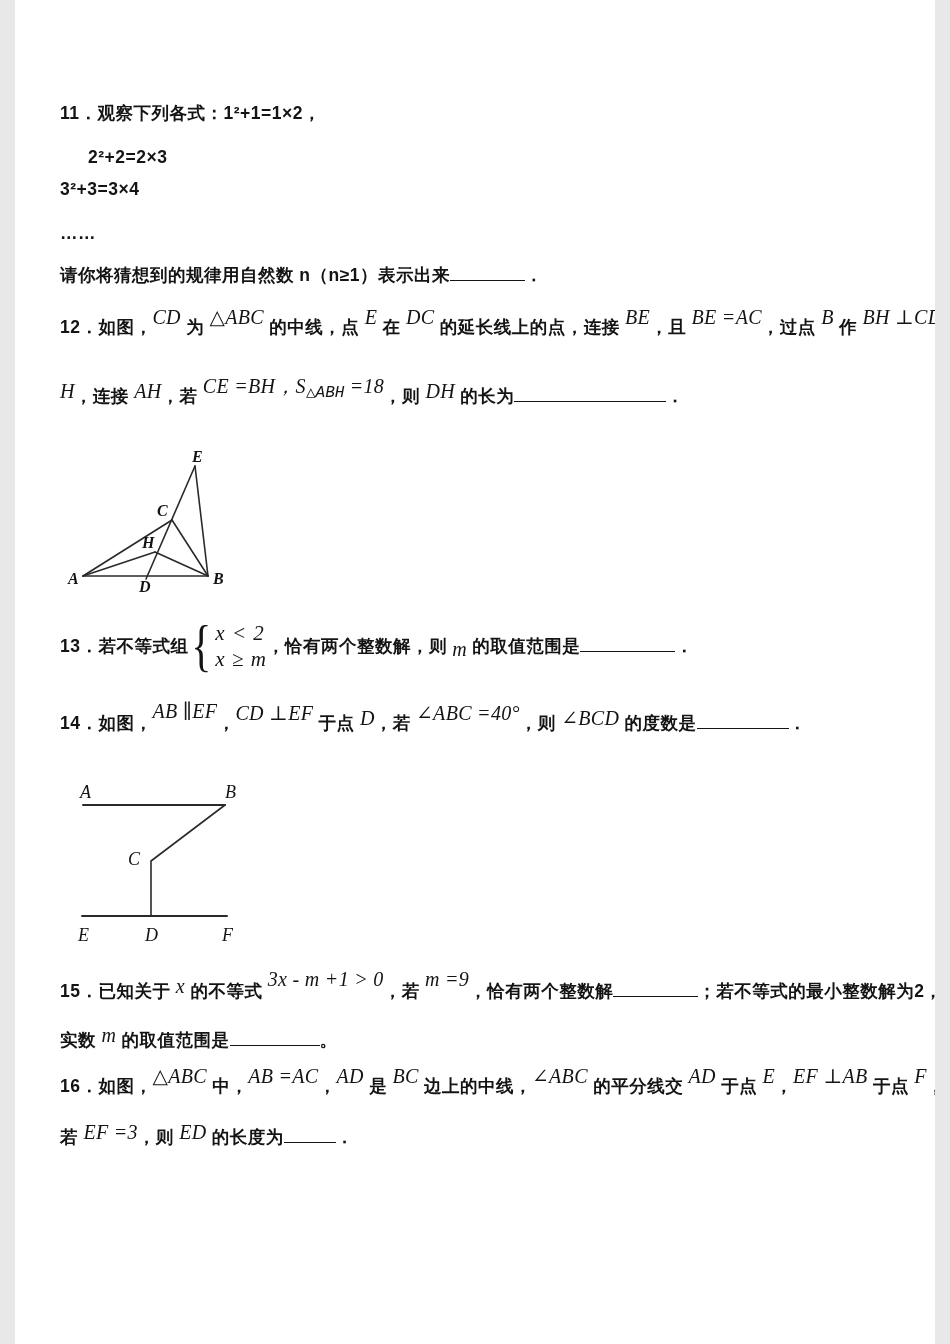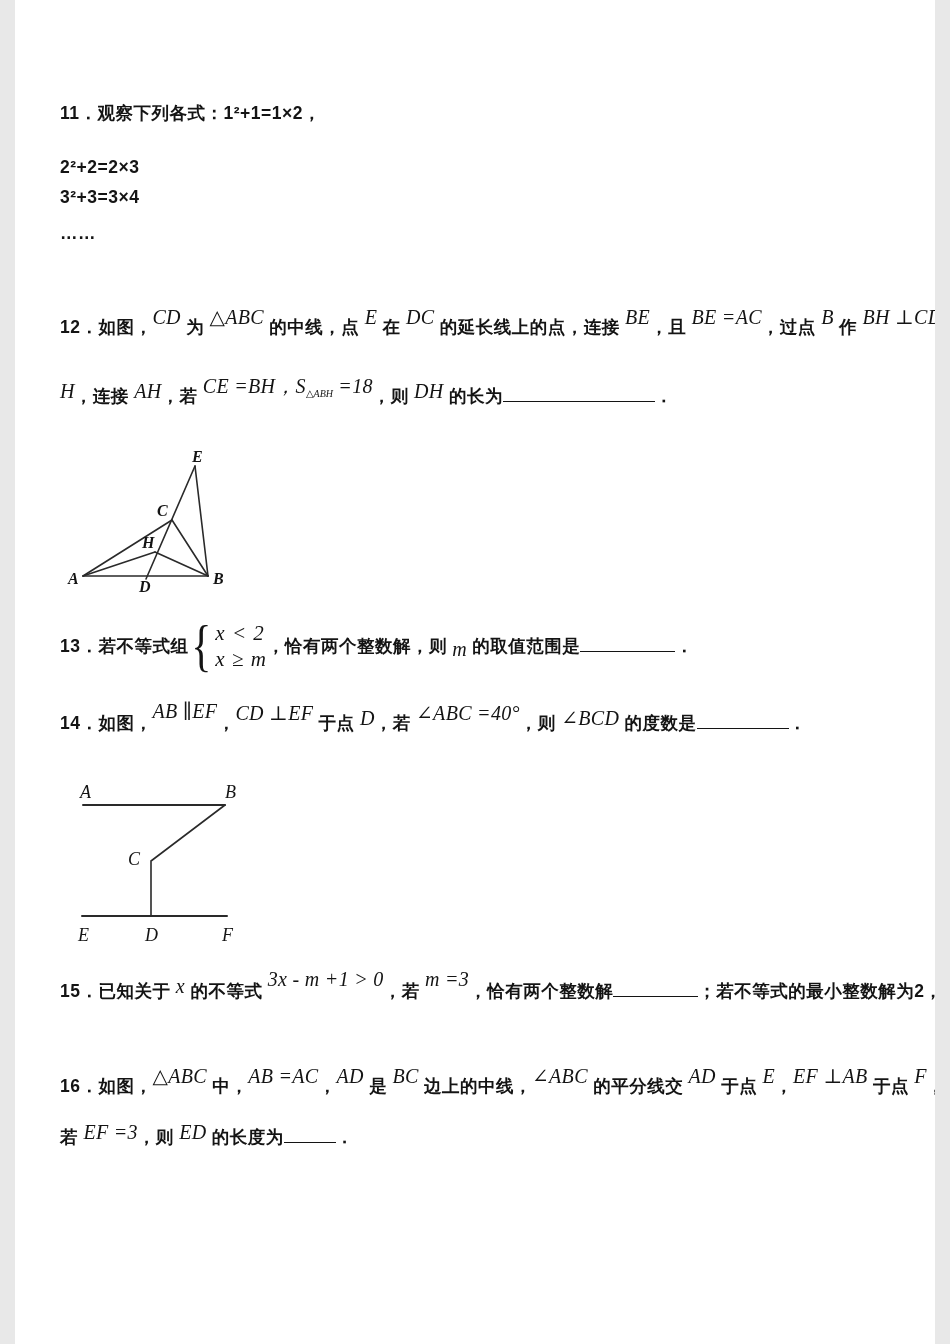--- a/index.html
+++ b/index.html
@@ -88,7 +88,7 @@
 <div class="sheet">
 
   <p class="line" style="top:100px;"><span class="cn">11．观察下列各式：1²+1=1×2，</span></p>
-  <p class="line" style="top:154px;"><span class="cn">2²+2=2×3</span></p>
+  <p class="line" style="top:144px;margin-left:28px;"><span class="cn">2²+2=2×3</span></p>
   <p class="line" style="top:184px;"><span class="cn">3²+3=3×4</span></p>
   <p class="line" style="top:220px;"><span class="cn">……</span></p>
 

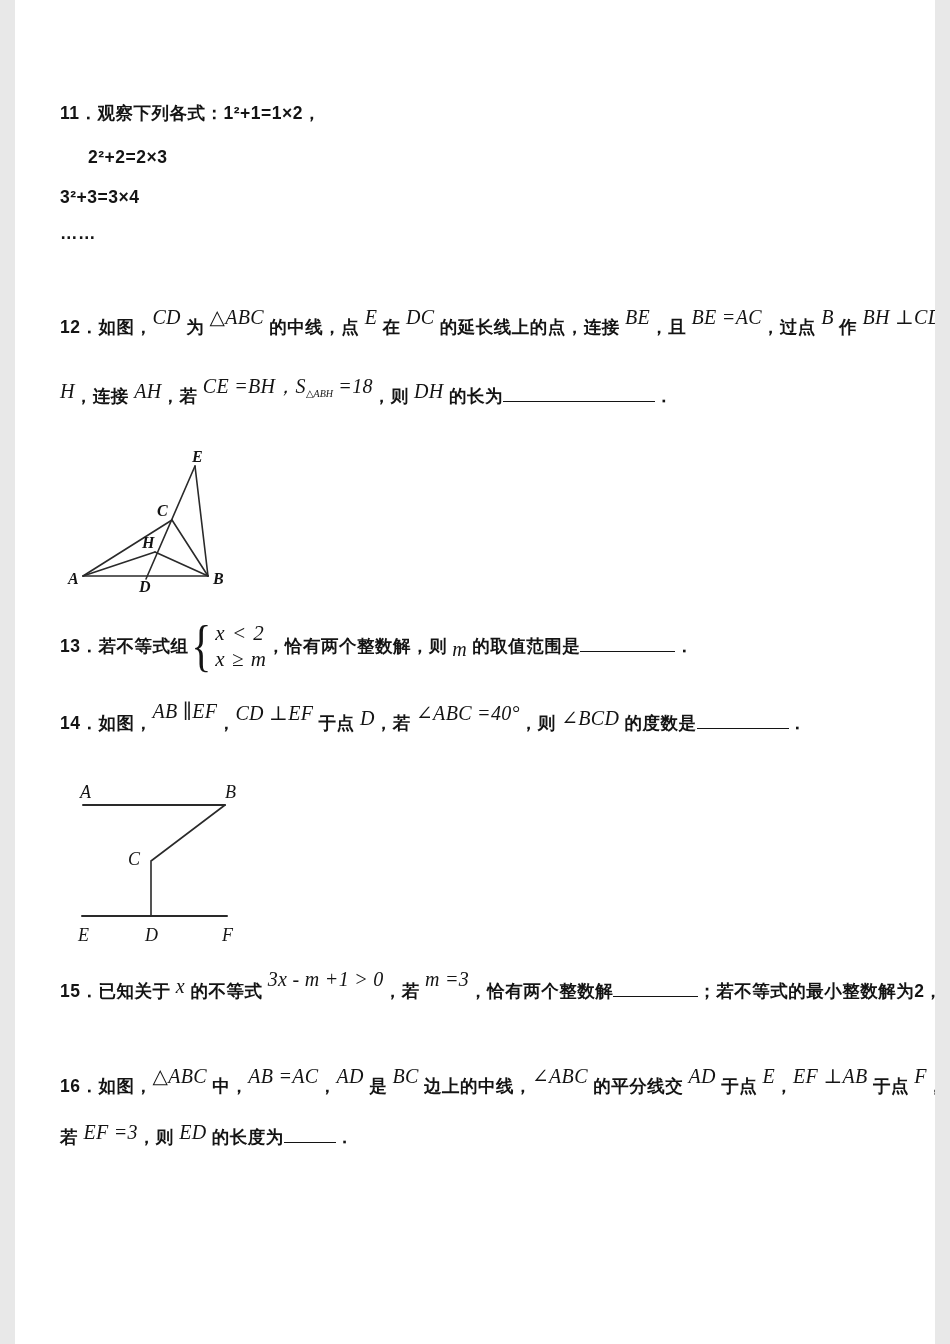--- a/index.html
+++ b/index.html
@@ -89,7 +89,7 @@
 
   <p class="line" style="top:100px;"><span class="cn">11．观察下列各式：1²+1=1×2，</span></p>
   <p class="line" style="top:144px;margin-left:28px;"><span class="cn">2²+2=2×3</span></p>
-  <p class="line" style="top:184px;"><span class="cn">3²+3=3×4</span></p>
+  <p class="line" style="top:176px;"><span class="cn">3²+3=3×4</span></p>
   <p class="line" style="top:220px;"><span class="cn">……</span></p>
 
   <p class="line" style="top:313px;"><span class="cn">12．如图，</span><span class="m up">CD</span><span class="cn"> 为 </span><span class="m up">△ABC</span><span class="cn"> 的中线，点 </span><span class="m up">E</span><span class="cn"> 在 </span><span class="m up">DC</span><span class="cn"> 的延长线上的点，连接 </span><span class="m up">BE</span><span class="cn">，且 </span><span class="m up">BE =AC</span><span class="cn">，过点 </span><span class="m up">B</span><span class="cn"> 作 </span><span class="m up">BH ⊥CD</span><span class="cn"> 于点</span></p>

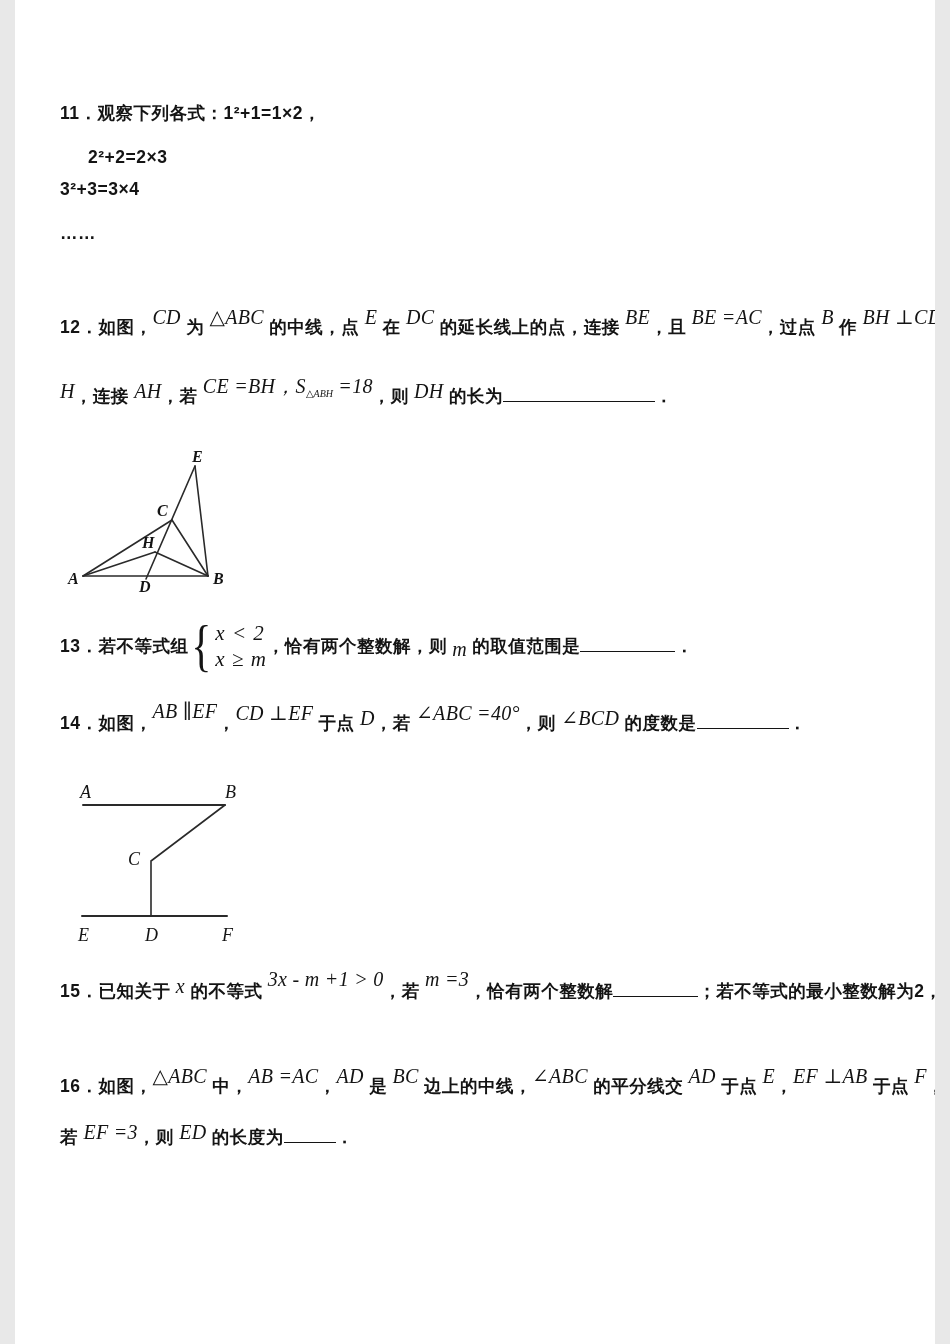--- a/index.html
+++ b/index.html
@@ -91,6 +91,7 @@
   <p class="line" style="top:144px;margin-left:28px;"><span class="cn">2²+2=2×3</span></p>
   <p class="line" style="top:176px;"><span class="cn">3²+3=3×4</span></p>
   <p class="line" style="top:220px;"><span class="cn">……</span></p>
+  <p class="line" style="top:262px;"><span class="cn">请你将猜想到的规律用自然数 n（n≥1）表示出来</span><span class="blank w75"></span><span class="cn">．</span></p>
 
   <p class="line" style="top:313px;"><span class="cn">12．如图，</span><span class="m up">CD</span><span class="cn"> 为 </span><span class="m up">△ABC</span><span class="cn"> 的中线，点 </span><span class="m up">E</span><span class="cn"> 在 </span><span class="m up">DC</span><span class="cn"> 的延长线上的点，连接 </span><span class="m up">BE</span><span class="cn">，且 </span><span class="m up">BE =AC</span><span class="cn">，过点 </span><span class="m up">B</span><span class="cn"> 作 </span><span class="m up">BH ⊥CD</span><span class="cn"> 于点</span></p>
 

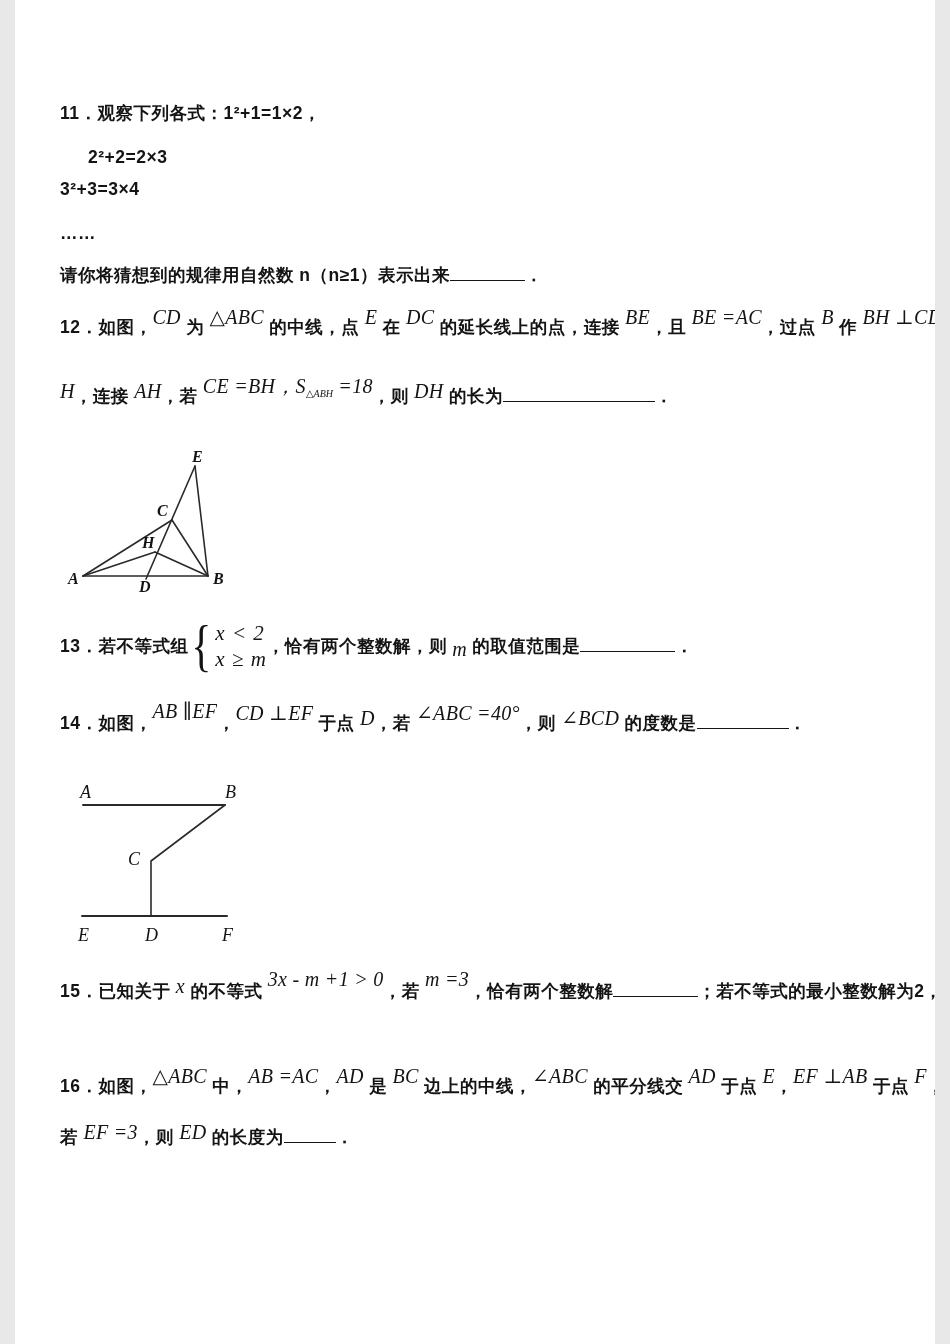--- a/index.html
+++ b/index.html
@@ -36,7 +36,7 @@
   .up2{top:-11px;}
   .mid{top:-4px;}
   .low{top:4px;}
-  .sub{font-size:10px;position:relative;top:4px;letter-spacing:0;}
+  .sub{font-size:16px;position:relative;top:4px;letter-spacing:0;font-family:Liberation Mono, monospace;}
   .blank{
     display:inline-block;
     border-bottom:1.7px solid #141414;

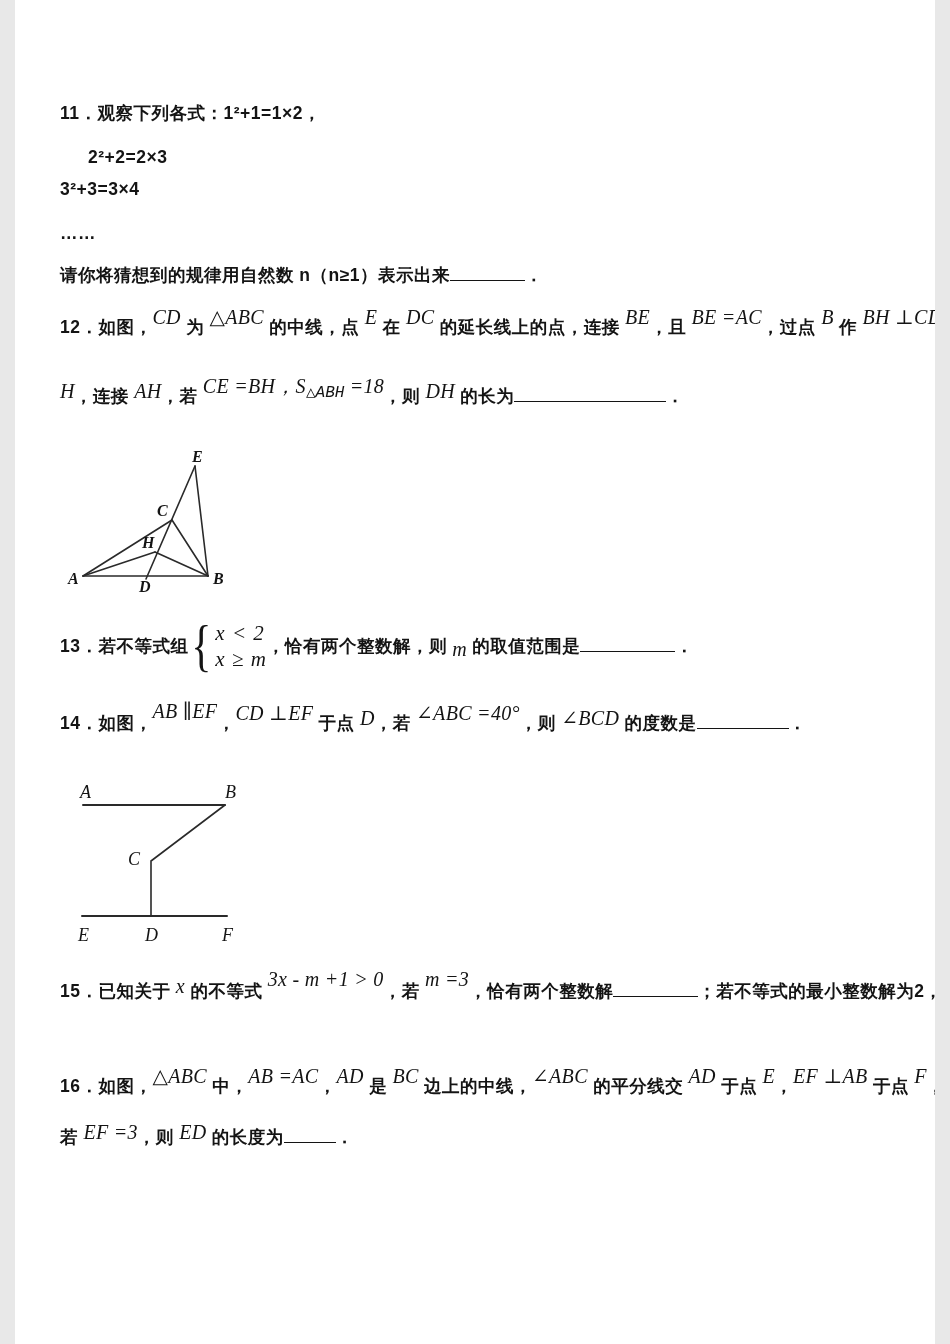--- a/index.html
+++ b/index.html
@@ -133,7 +133,7 @@
     <text x="152" y="161">F</text>
   </svg>
 
-  <p class="line" style="top:977px;"><span class="cn">15．已知关于 </span><span class="m mid">x</span><span class="cn"> 的不等式 </span><span class="m up2">3x - m +1 &gt; 0</span><span class="cn">，若 </span><span class="m up2">m =3</span><span class="cn">，恰有两个整数解</span><span class="blank w85"></span><span class="cn">；若不等式的最小整数解为2，则</span></p>
+  <p class="line" style="top:977px;"><span class="cn">15．已知关于 </span><span class="m mid">x</span><span class="cn"> 的不等式 </span><span class="m up2">3x - m +1 &gt; 0</span><span class="cn">，若 </span><span class="m up2">m =9</span><span class="cn">，恰有两个整数解</span><span class="blank w85"></span><span class="cn">；若不等式的最小整数解为2，则</span></p>
 
 
   <p class="line" style="top:1072px;"><span class="cn">16．如图，</span><span class="m up">△ABC</span><span class="cn"> 中，</span><span class="m up">AB =AC</span><span class="cn">，</span><span class="m up">AD</span><span class="cn"> 是 </span><span class="m up">BC</span><span class="cn"> 边上的中线，</span><span class="m up">∠ABC</span><span class="cn"> 的平分线交 </span><span class="m up">AD</span><span class="cn"> 于点 </span><span class="m up">E</span><span class="cn">，</span><span class="m up">EF ⊥AB</span><span class="cn"> 于点 </span><span class="m up">F</span><span class="cn">，</span></p>

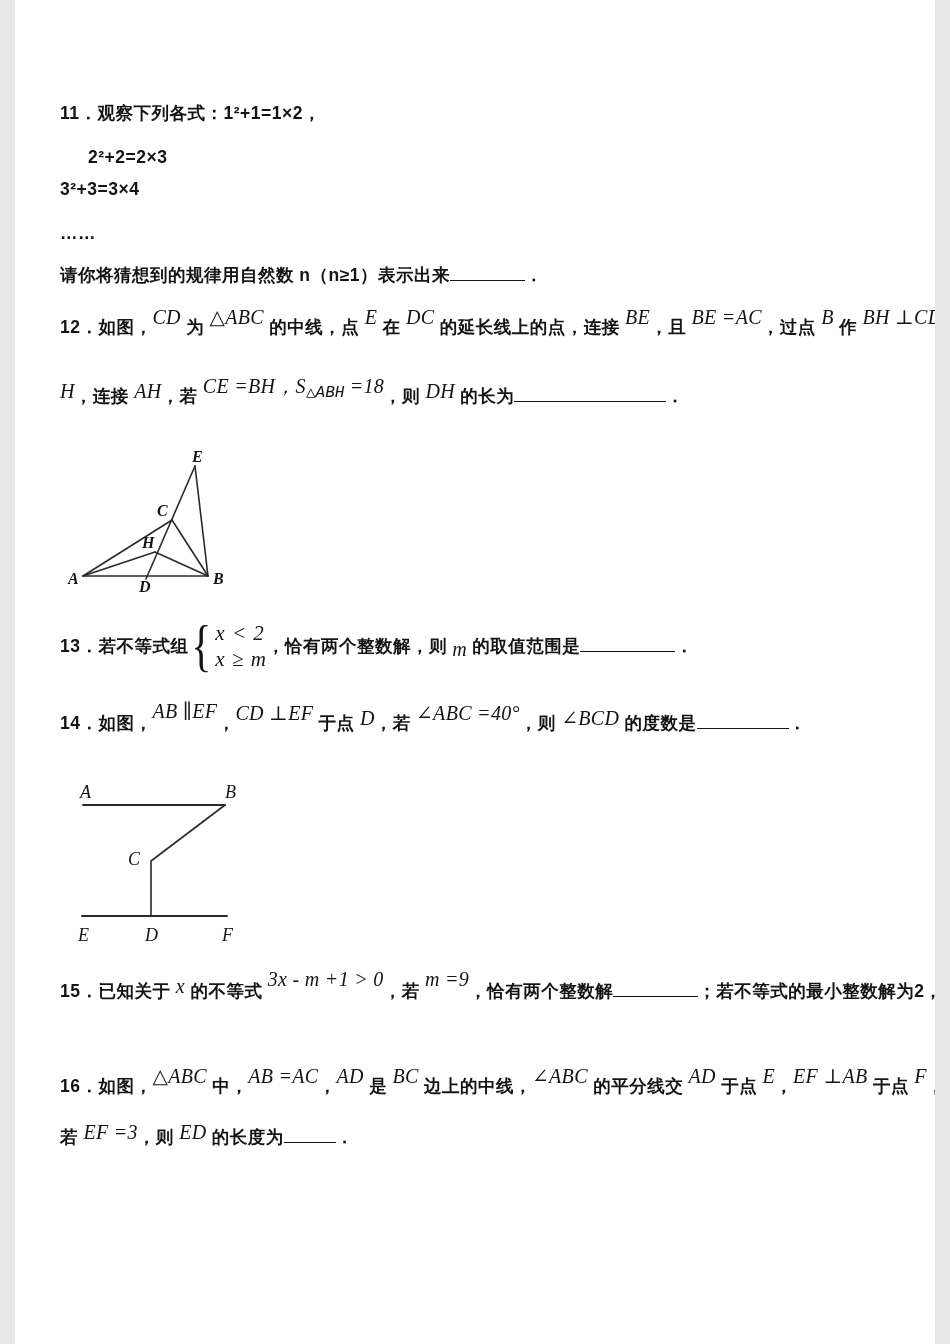--- a/index.html
+++ b/index.html
@@ -135,6 +135,7 @@
 
   <p class="line" style="top:977px;"><span class="cn">15．已知关于 </span><span class="m mid">x</span><span class="cn"> 的不等式 </span><span class="m up2">3x - m +1 &gt; 0</span><span class="cn">，若 </span><span class="m up2">m =9</span><span class="cn">，恰有两个整数解</span><span class="blank w85"></span><span class="cn">；若不等式的最小整数解为2，则</span></p>
 
+  <p class="line" style="top:1026px;"><span class="cn">实数 </span><span class="m mid">m</span><span class="cn"> 的取值范围是</span><span class="blank w90"></span><span class="cn">。</span></p>
 
   <p class="line" style="top:1072px;"><span class="cn">16．如图，</span><span class="m up">△ABC</span><span class="cn"> 中，</span><span class="m up">AB =AC</span><span class="cn">，</span><span class="m up">AD</span><span class="cn"> 是 </span><span class="m up">BC</span><span class="cn"> 边上的中线，</span><span class="m up">∠ABC</span><span class="cn"> 的平分线交 </span><span class="m up">AD</span><span class="cn"> 于点 </span><span class="m up">E</span><span class="cn">，</span><span class="m up">EF ⊥AB</span><span class="cn"> 于点 </span><span class="m up">F</span><span class="cn">，</span></p>
 

